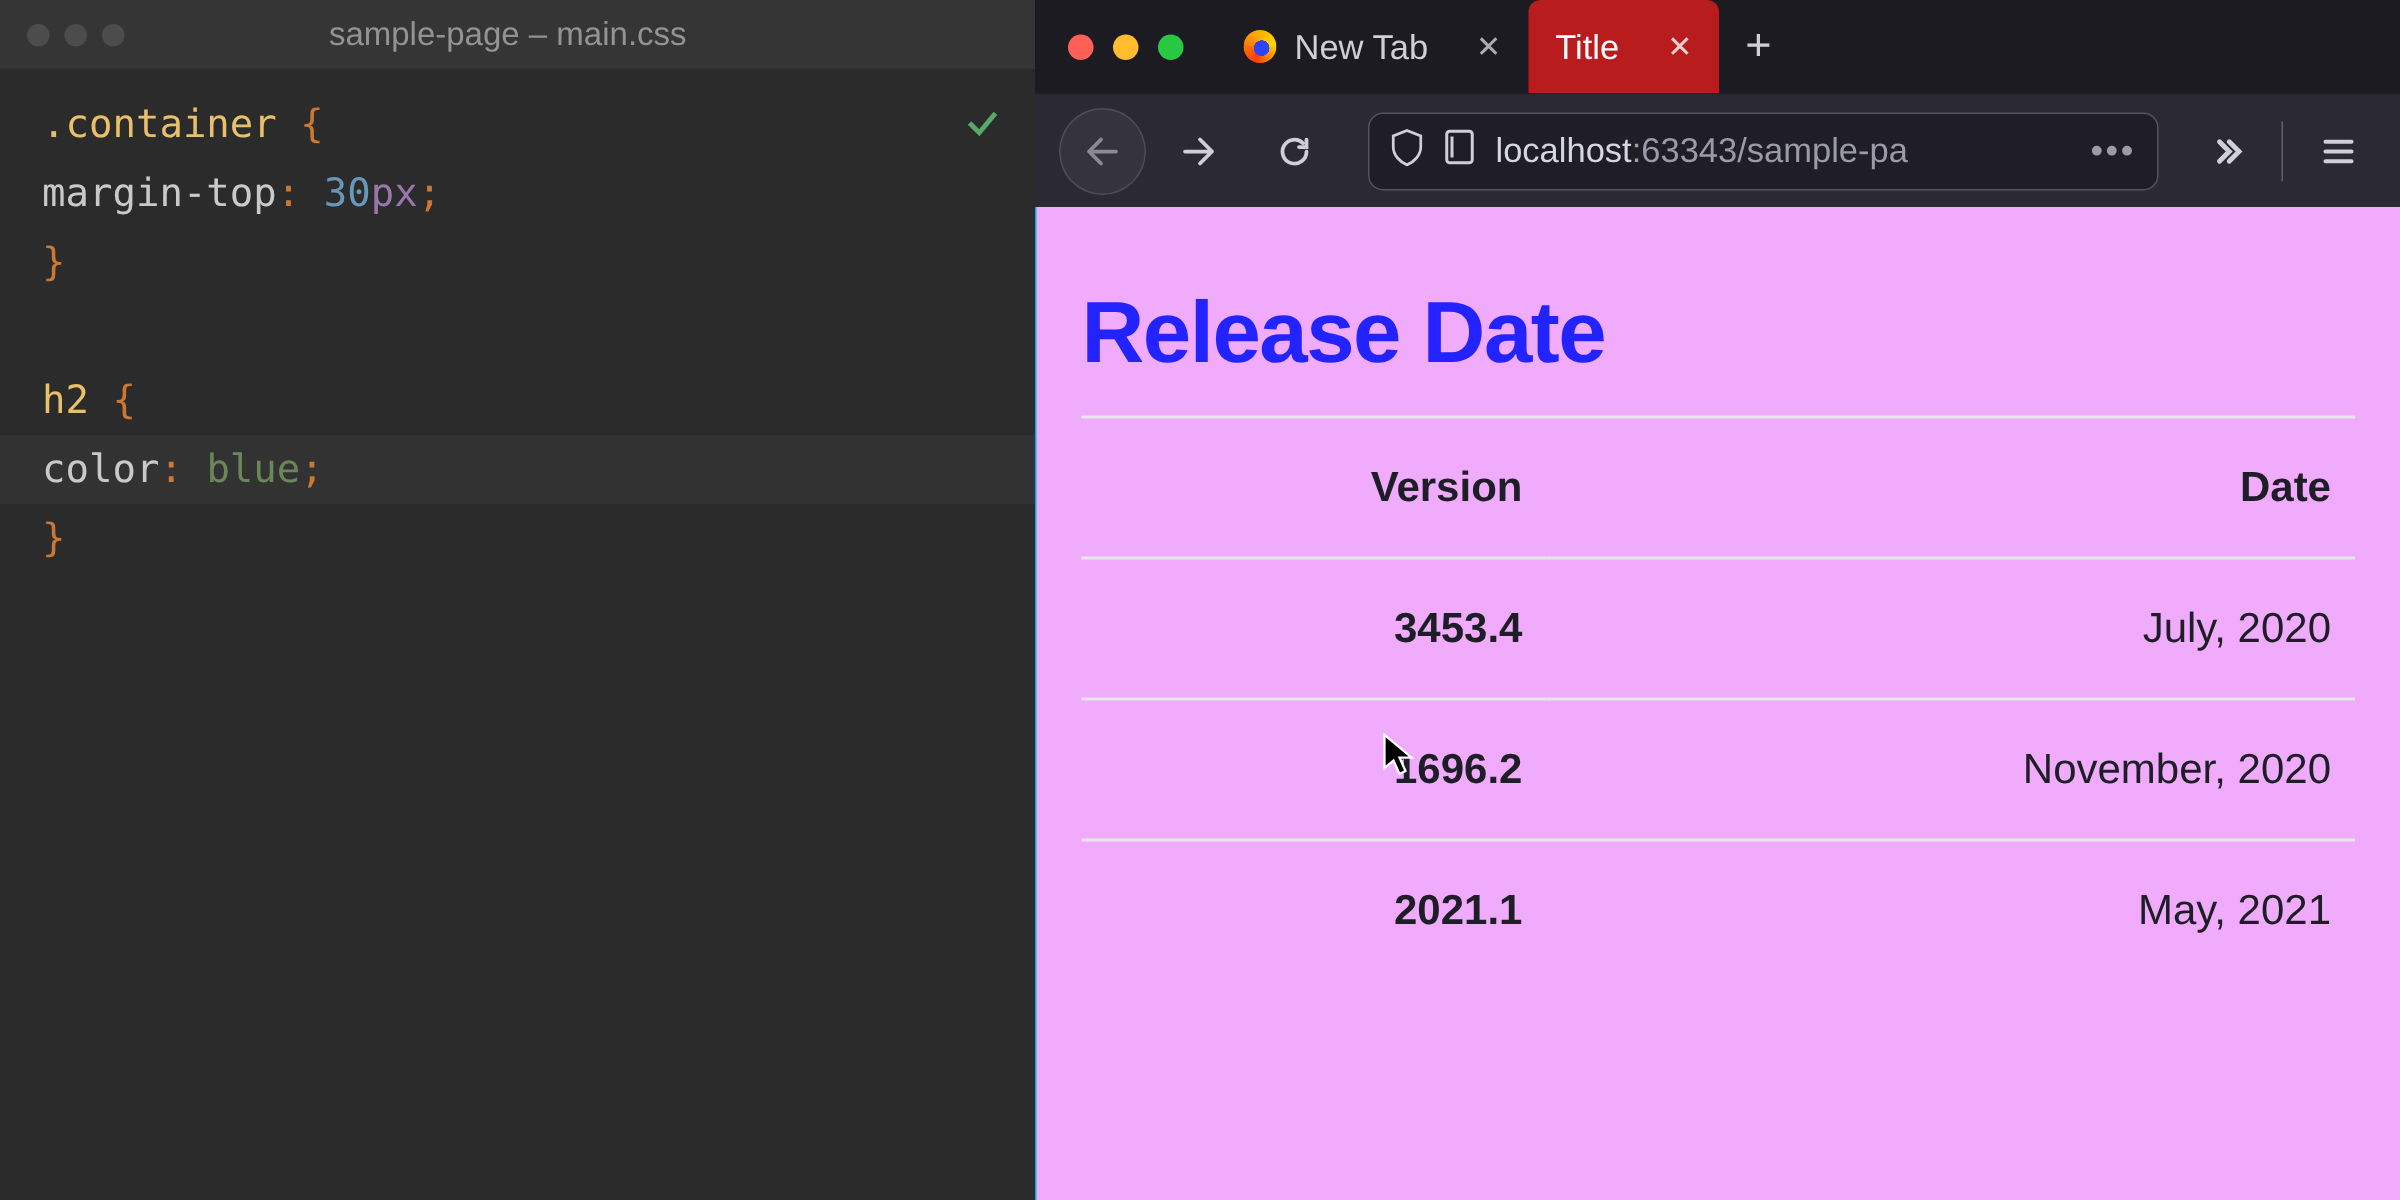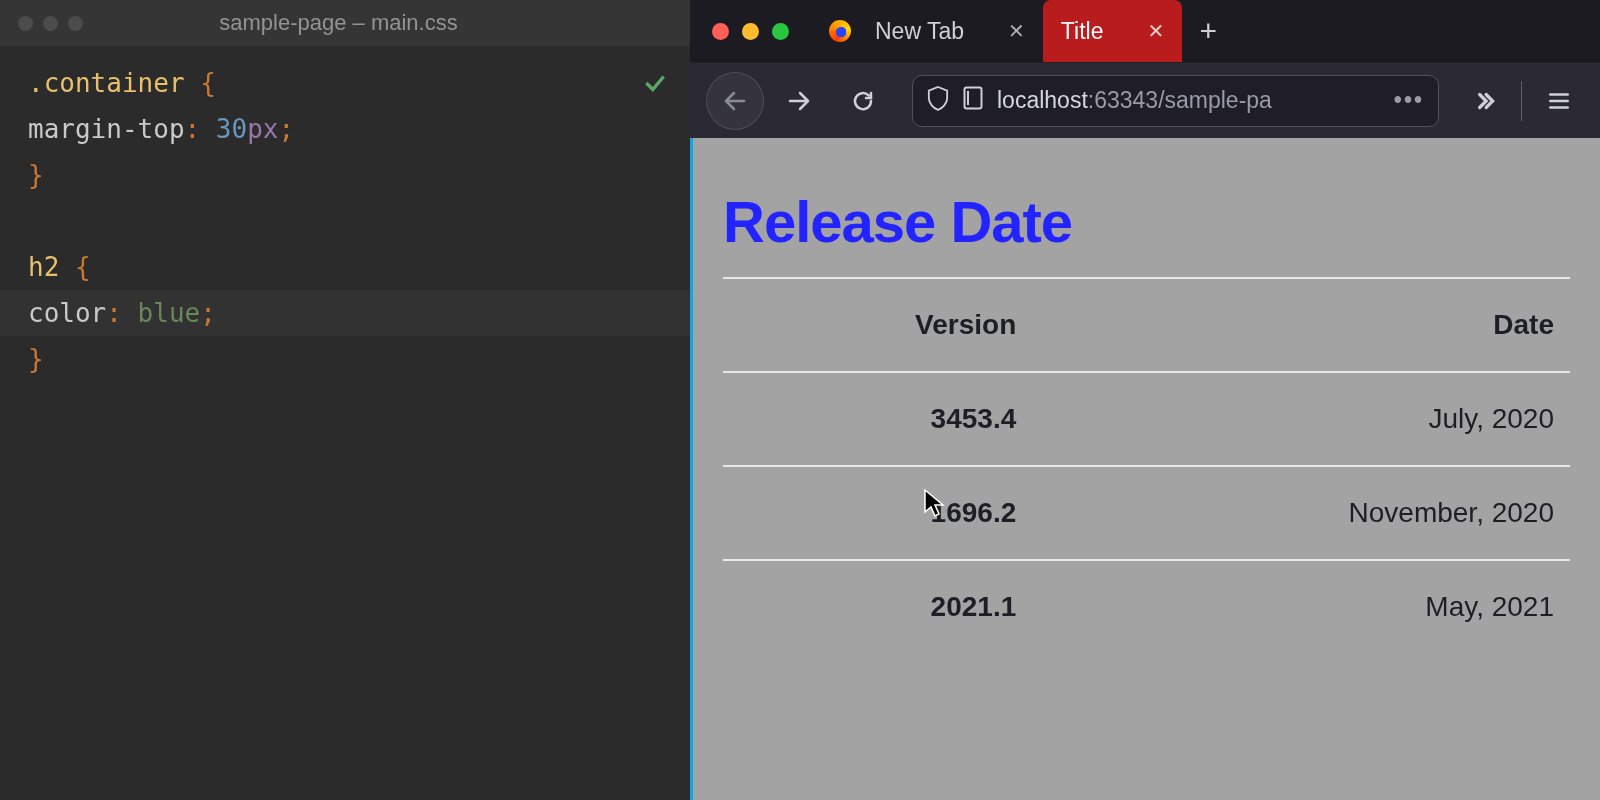--- a/index.html
+++ b/index.html
@@ -30,7 +30,7 @@
   .tr-green  { width: 17px; height: 17px; border-radius: 50%; background: #28c840; }
 
   .tabstrip { display: flex; align-items: stretch; height: 62px; flex: 1; }
-  .tab { display: flex; align-items: center; gap: 24px; padding: 0 18px; color: #cfcfd6; font-size: 23px; height: 62px; position: relative; white-space: nowrap; }
+  .tab { display: flex; align-items: center; gap: 12px; padding: 0 18px; color: #cfcfd6; font-size: 23px; height: 62px; position: relative; white-space: nowrap; }
   .tab .favicon { width: 22px; height: 22px; display: inline-flex; align-items: center; justify-content: center; }
   .tab .close { opacity: 0.8; font-size: 20px; margin-left: 20px; }
   .tab.active { background: #b91c1c; border-radius: 8px 8px 0 0; color: #fbfbfe; }

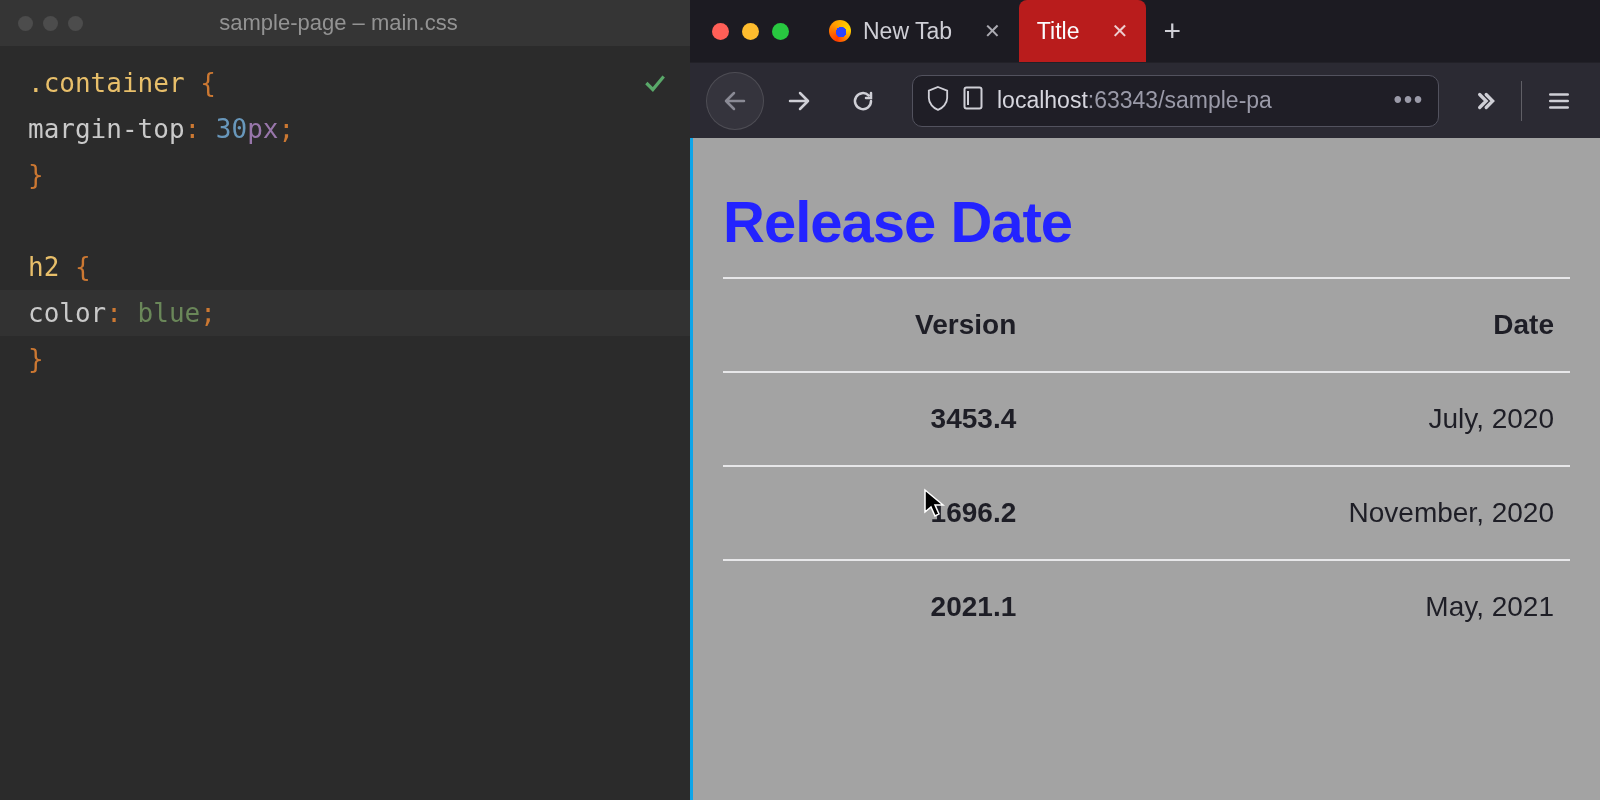--- a/index.html
+++ b/index.html
@@ -44,7 +44,7 @@
   .overflow-btn, .menu-btn { width: 50px; height: 50px; display: flex; align-items: center; justify-content: center; color: #cfcfd6; border-radius: 6px; font-size: 22px; position: relative; }
   .vr { width: 1px; height: 40px; background: rgba(255,255,255,0.25); margin: 0 6px; }
 
-  .browser-viewport { flex: 1; background: #a3a3a3; overflow: hidden; padding: 30px 30px 0 30px; border-left: 3px solid #0ea5e9; }
+  .browser-viewport { flex: 1; background: #f0abfc; overflow: hidden; padding: 30px 30px 0 30px; border-left: 1px solid #0ea5e9; }
   .page-h2 { color: #2323ff; font-size: 58px; font-weight: 800; letter-spacing: -1px; margin: 20px 0 22px 0; }
   table.release { width: 100%; border-collapse: collapse; margin-top: 12px; }
   table.release th, table.release td { text-align: right; font-size: 28px; padding: 30px 16px 30px 24px; border-top: 2px solid #e7e7e9; color: #1e1e26; }

